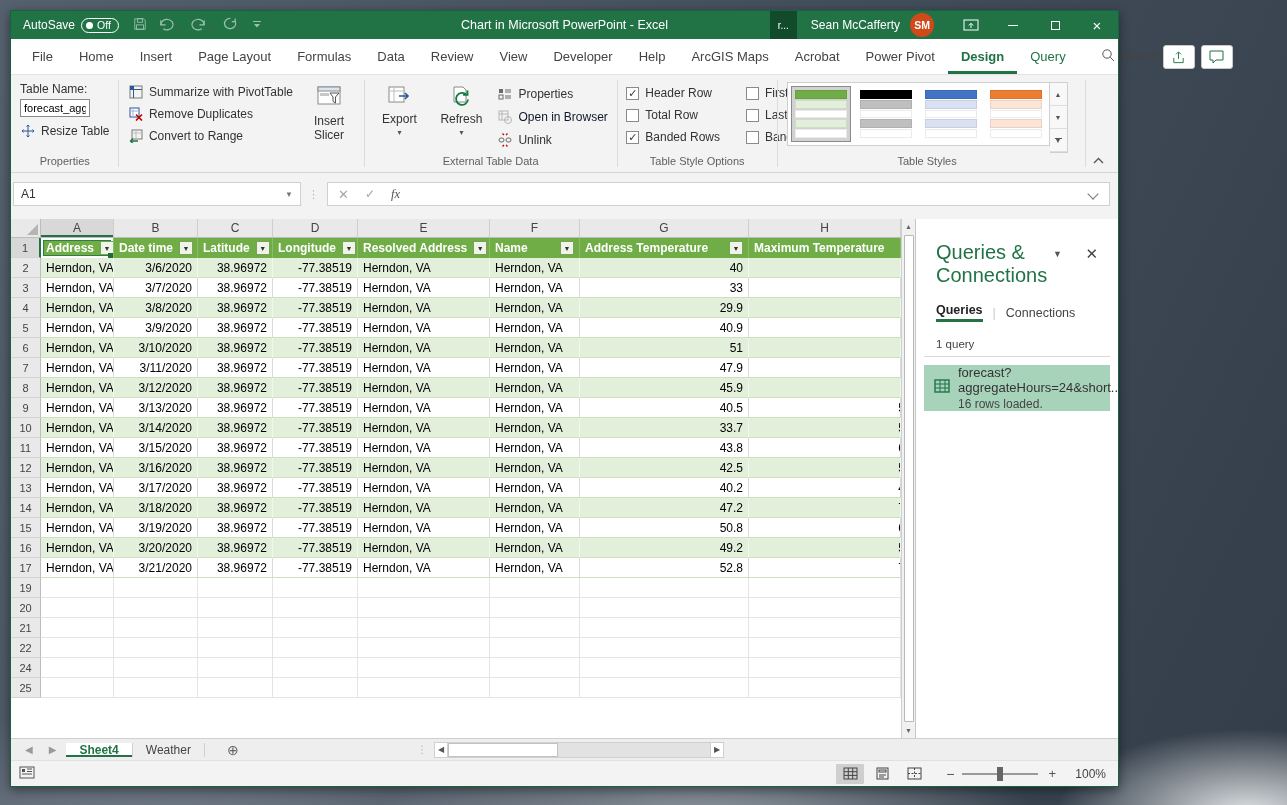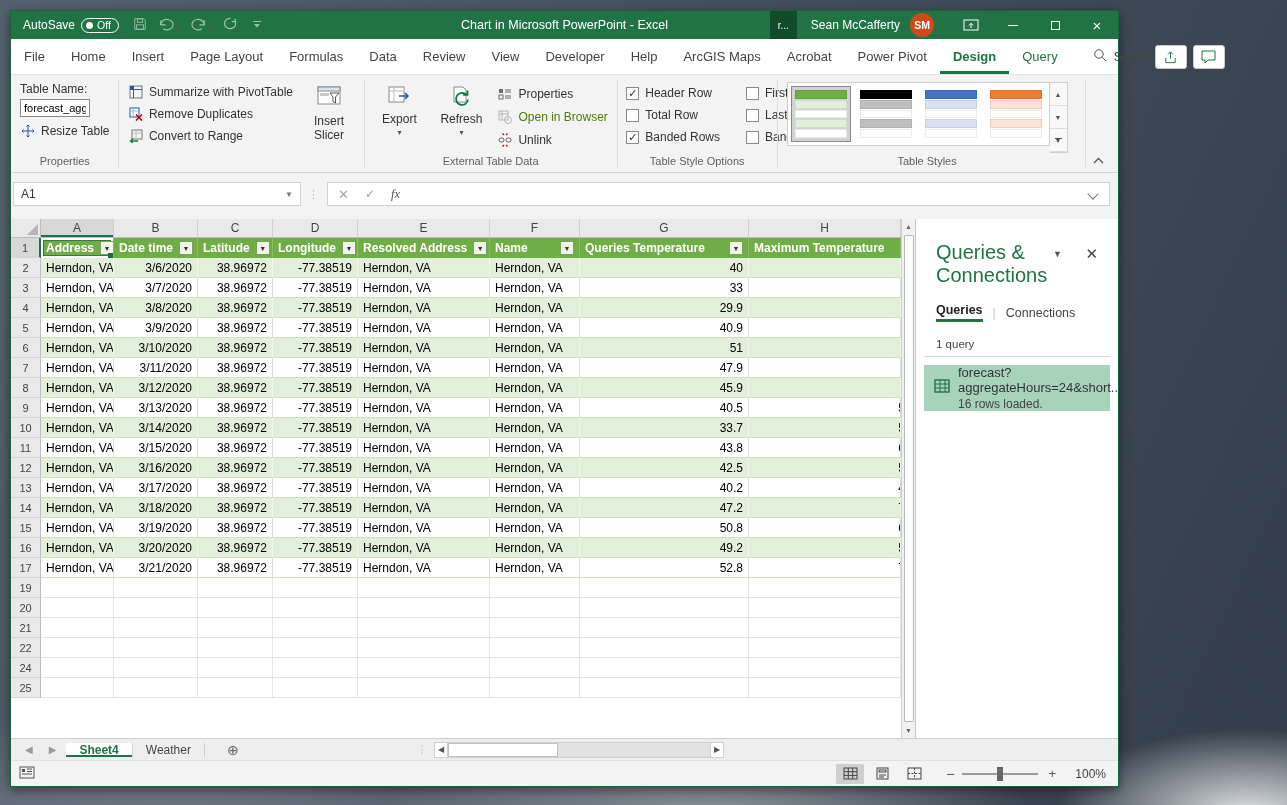--- a/index.html
+++ b/index.html
@@ -31,7 +31,7 @@
   .closex{font-size:15px;line-height:1}
 
   
-  .tabrow{top:28px;height:36px;background:#fff;display:flex;align-items:center;font-size:13px;color:#444;border-bottom:1px solid #e3e3e3}
+  .tabrow{top:28px;height:36px;background:#fff;display:flex;align-items:center;font-size:13px;color:#444;padding-left:8px;border-bottom:1px solid #e3e3e3}
   .rtab{padding:0 13px;height:100%;display:flex;align-items:center;white-space:nowrap;cursor:default}
   .rtab.active{color:#217346;font-weight:700;box-shadow:inset 0 -3px 0 #217346}
   .rtab.greentxt{color:#217346}

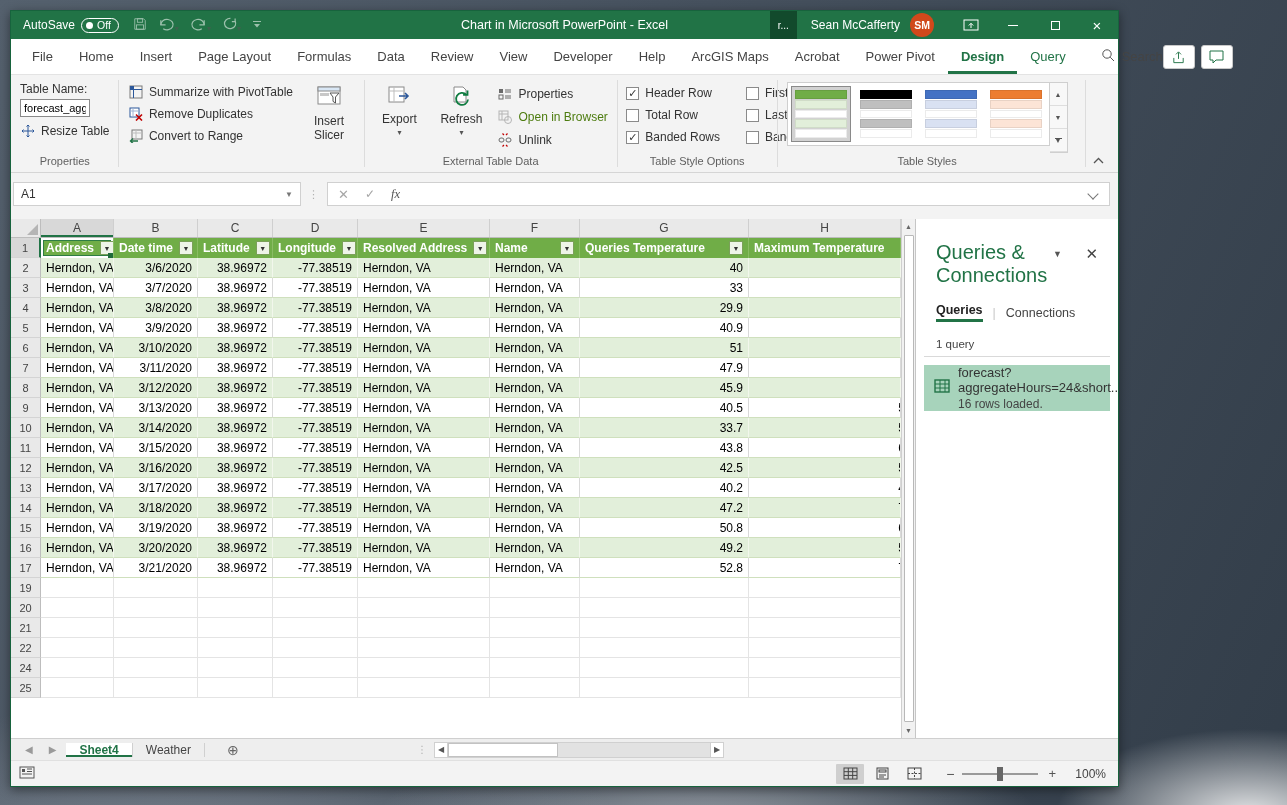--- a/index.html
+++ b/index.html
@@ -47,7 +47,7 @@
   .rdiv{width:1px;background:#dcdcdc;margin:5px 0}
   .stack{display:flex;flex-direction:column;gap:3px}
   .ritem{display:flex;align-items:center;gap:5px;font-size:12px;color:#333;height:19px;white-space:nowrap}
-  .ritem.disabled{color:#4d7c0f}
+  .ritem.disabled{color:#0f172a}
   .ritem.disabled svg *{stroke:#b5b5b5 !important;fill:none !important}
   .ricon{width:16px;display:flex;justify-content:center}
   .tn-label{font-size:12px;color:#333}

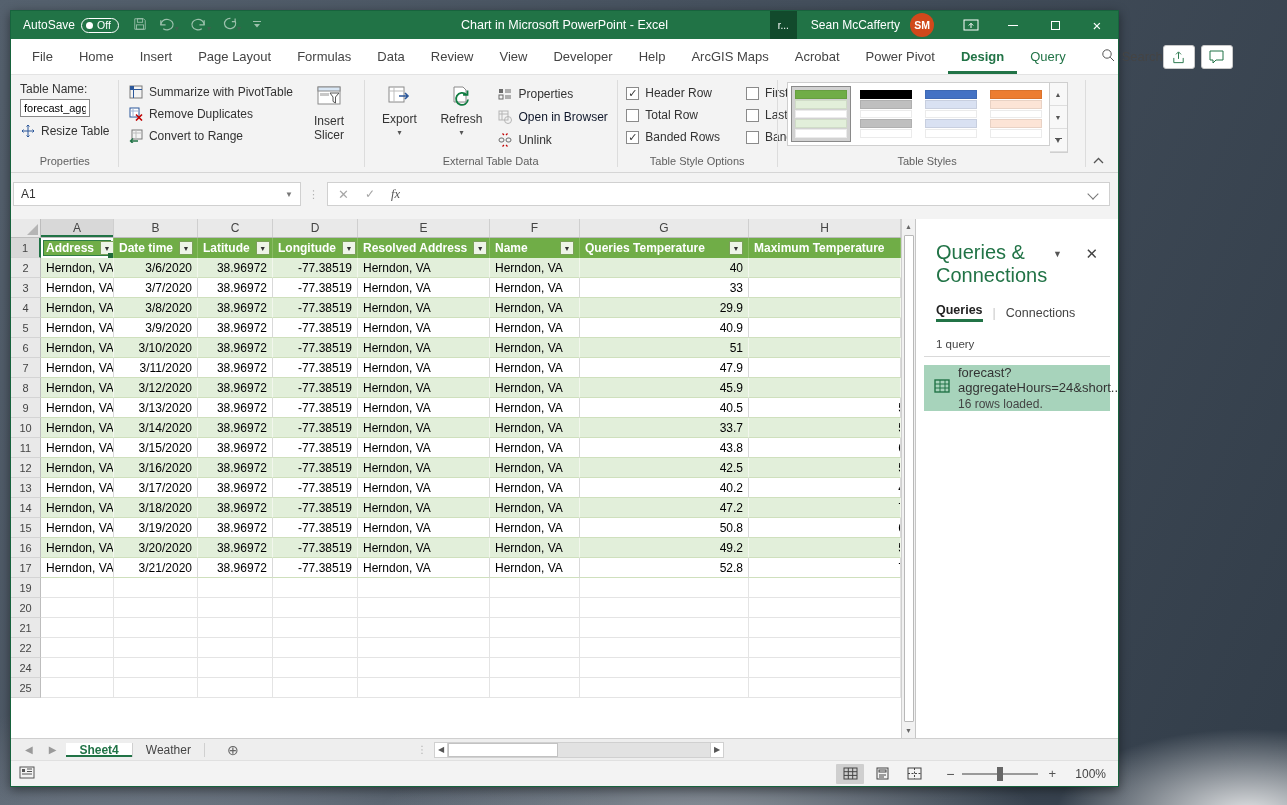--- a/index.html
+++ b/index.html
@@ -512,7 +512,7 @@
               <span class="flt">▼</span>
             </div>
             <div class="hcell" style="width: 169px;">
-              <span>Queries Temperature</span>
+              <span>Address Temperature</span>
               <span class="flt">▼</span>
             </div>
             <div class="hcell" style="width: 152px;">

